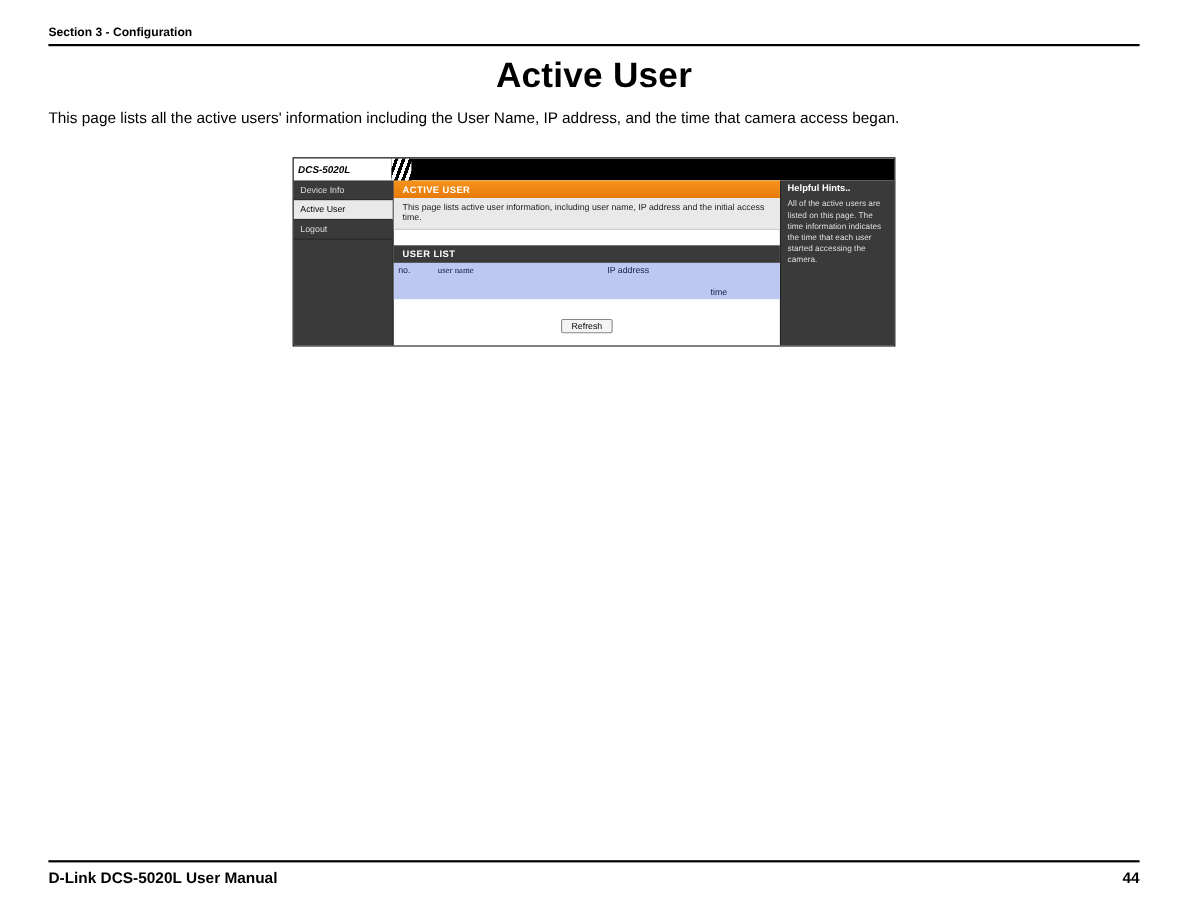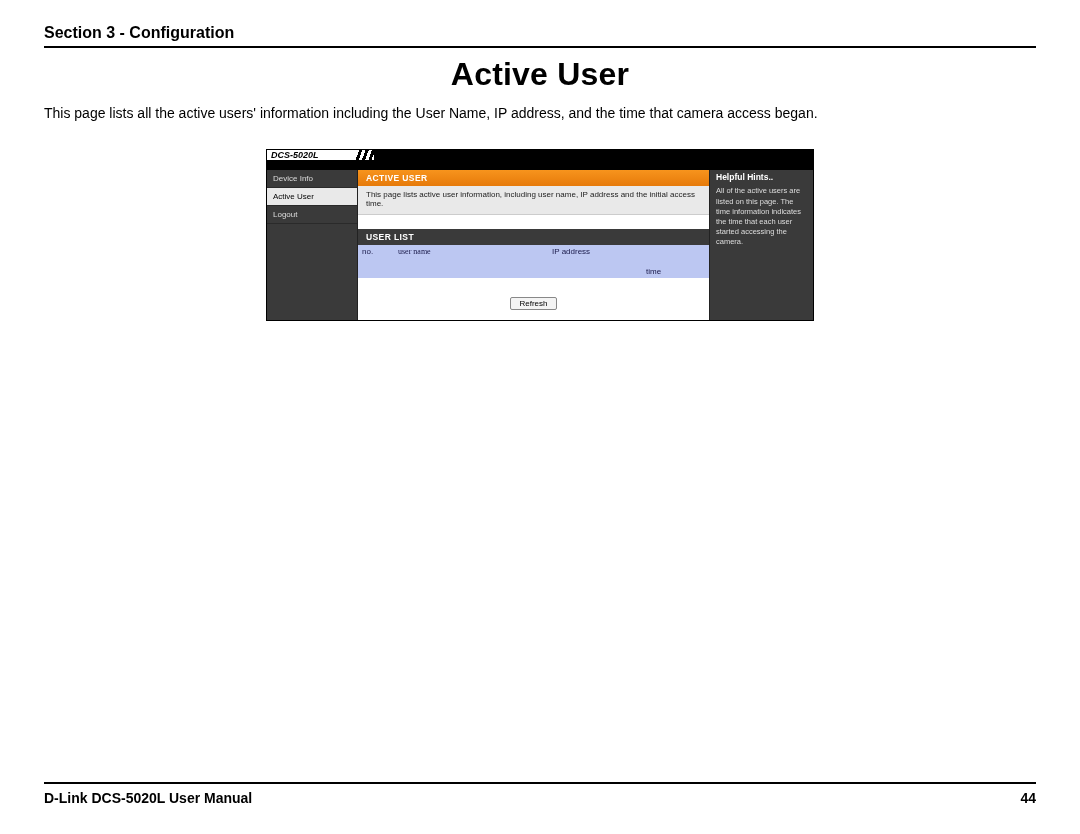--- a/index.html
+++ b/index.html
@@ -14,7 +14,7 @@
   }
   .section-header {
     font-weight: 700;
-    font-size: 16px;
+    font-size: 11px;
     padding-bottom: 4px;
     border-bottom: 2px solid #000;
     margin-bottom: 4px;

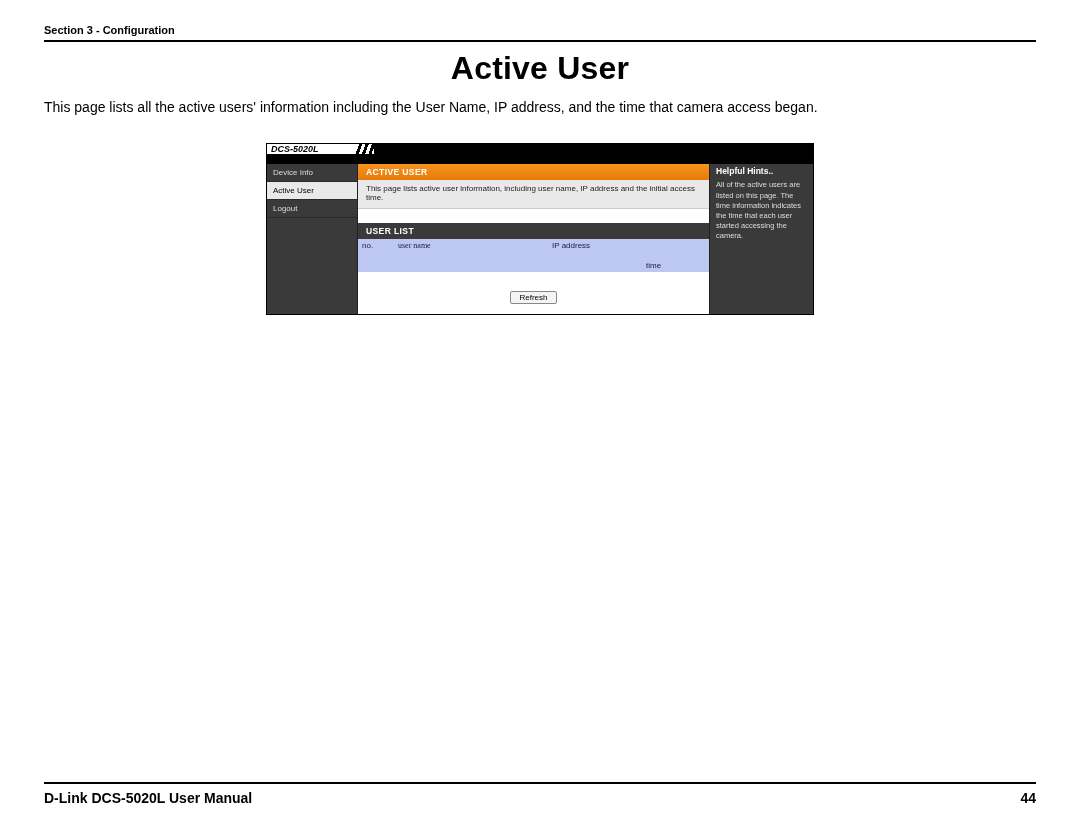--- a/index.html
+++ b/index.html
@@ -66,7 +66,6 @@
     display: flex;
     height: 20px;
     background: #000;
-    flex-direction: column;
   }
   .model-cell {
     width: 91px;

